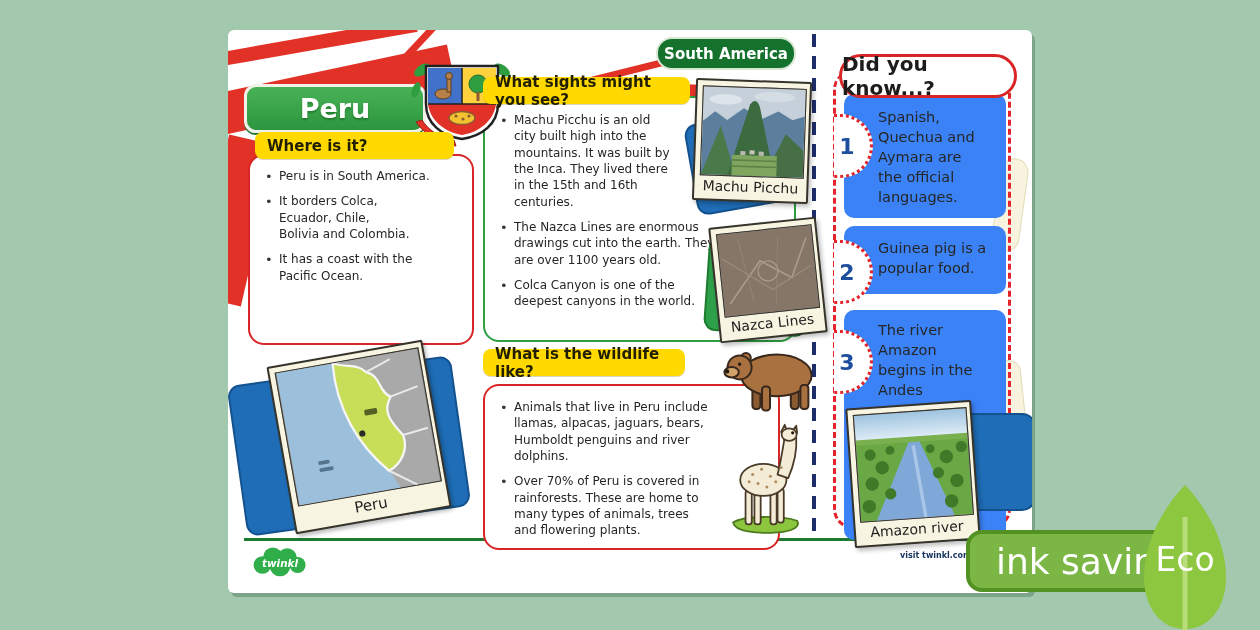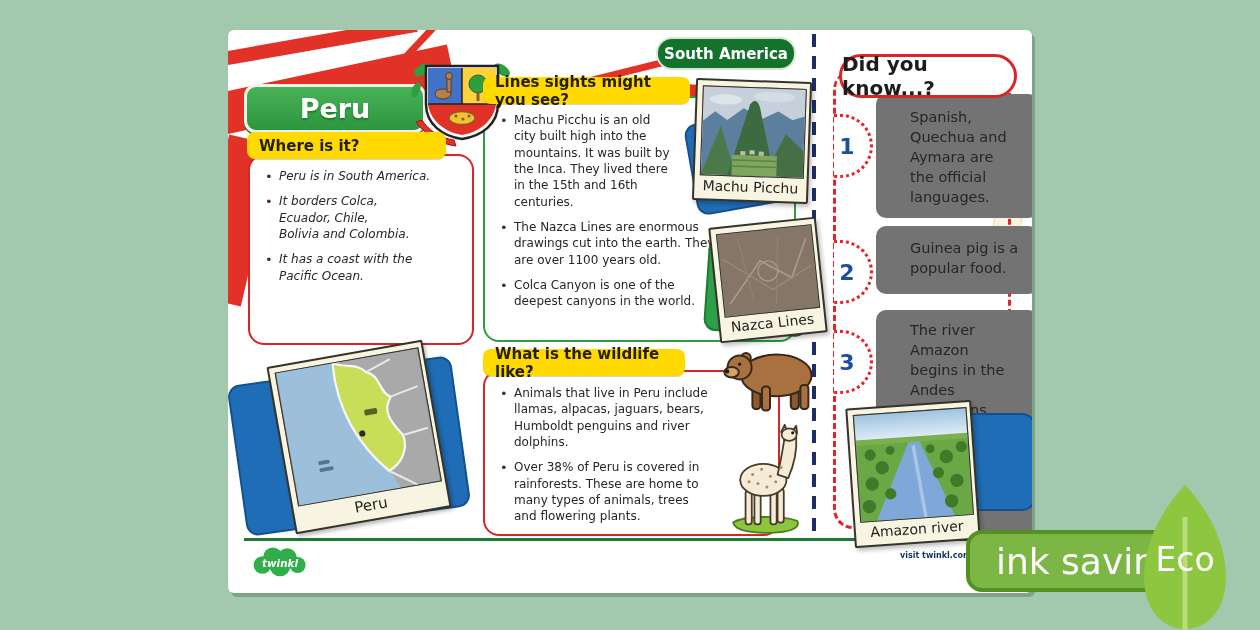--- a/index.html
+++ b/index.html
@@ -131,7 +131,7 @@
     </div>
 
     <div class="yellow-head" style="left:255px;top:47px;width:183px;">
-      <span>Lines sights might you see?</span>
+      <span>What sights might you see?</span>
     </div>
     <div class="fact-box green" style="left:255px;top:66px;width:313px;height:246px;box-sizing:border-box;">
       <div style="padding:14px 14px 0 14px;">

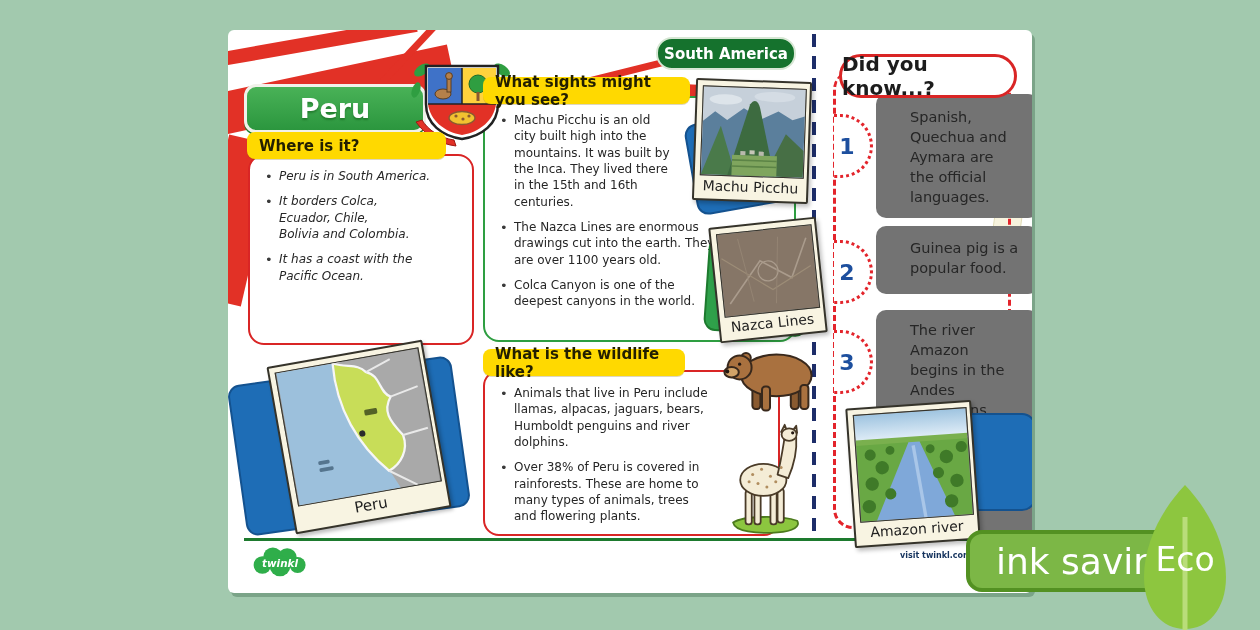--- a/index.html
+++ b/index.html
@@ -53,7 +53,7 @@
       background:#fff;border:3px solid #d92525;border-radius:22px;z-index:8;
       display:flex;align-items:center;justify-content:center;
       font-size:20px;font-weight:bold;color:#1c1c1c;}
-  .fact-panel{position:absolute;left:648px;width:162px;background:#737373;border-radius:10px;z-index:4;}
+  .fact-panel{position:absolute;left:616px;width:162px;background:#3b82f6;border-radius:10px;z-index:4;}
   .fact-text{position:absolute;left:34px;font-size:14.5px;line-height:1.38;color:#262626;white-space:pre-line;}
   .dnum{position:absolute;left:606px;width:36px;height:58px;background:#fff;z-index:5;
       border:3px dotted #e3242b;border-left:none;border-radius:0 58px 58px 0;

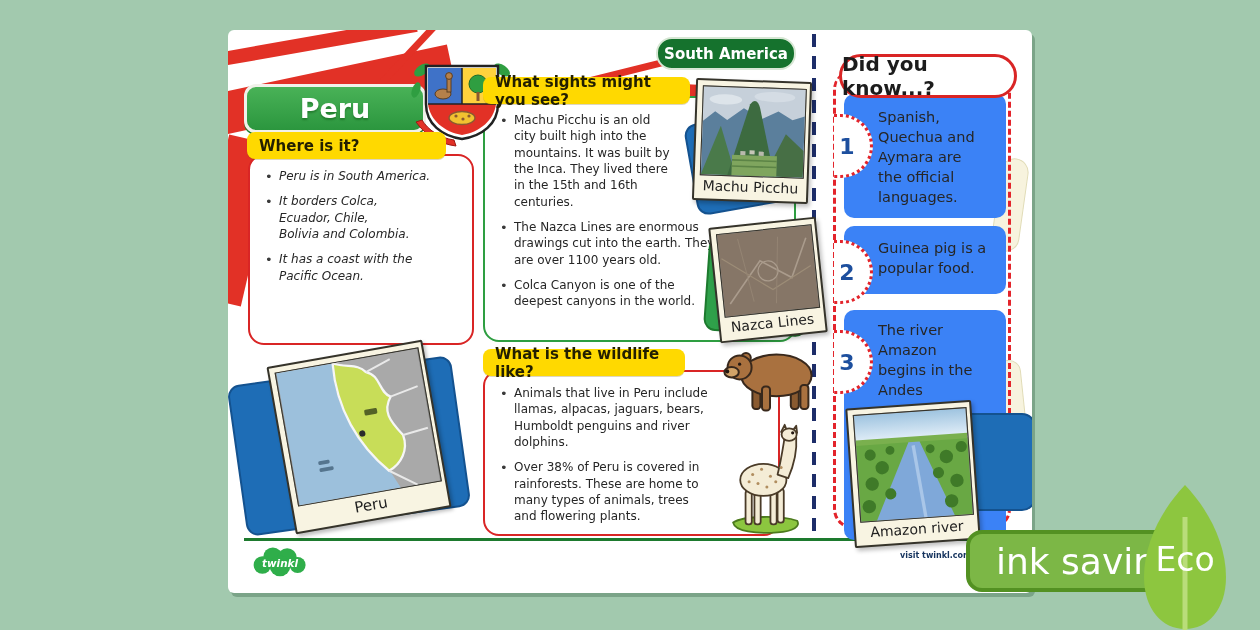--- a/index.html
+++ b/index.html
@@ -116,7 +116,7 @@
       <path d="M6 66 C16 80 30 88 46 90 L44 84 C30 82 18 74 12 64 Z" fill="#e23126" stroke="#9e1812" stroke-width="1"></path>
     </svg>
 
-    <div class="yellow-head" style="left:19px;top:102px;width:175px;">
+    <div class="yellow-head" style="left:27px;top:102px;width:175px;">
       <span>Where is it?</span>
     </div>
     <div class="fact-box red" style="left:20px;top:124px;width:226px;height:191px;box-sizing:border-box;">

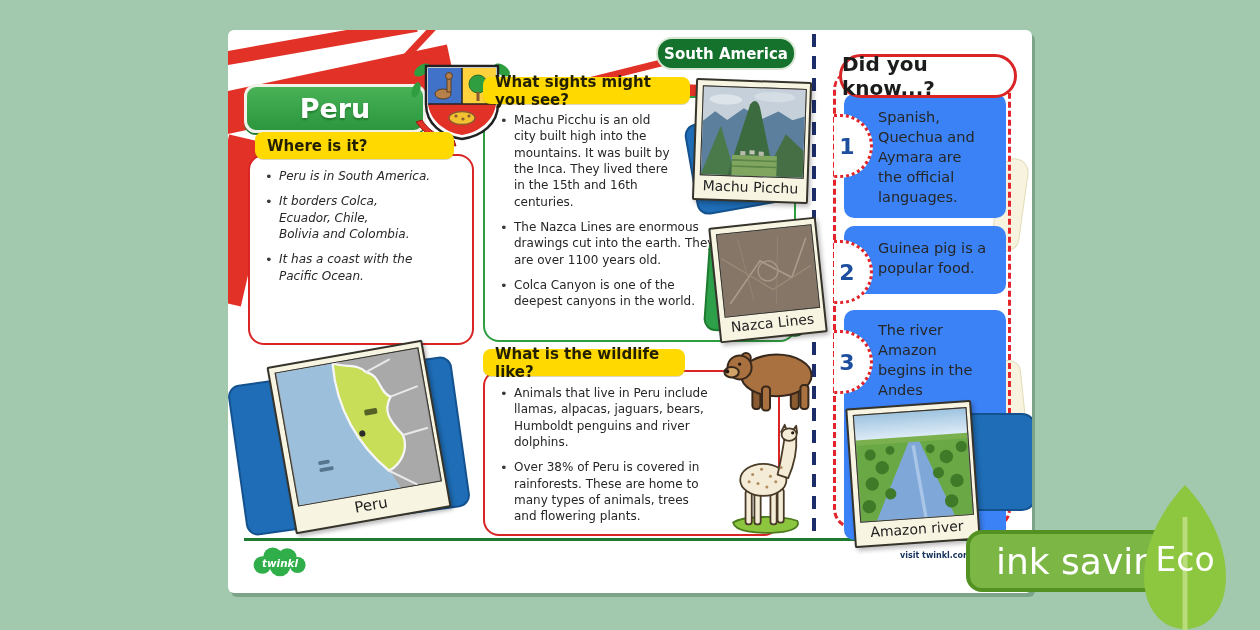--- a/index.html
+++ b/index.html
@@ -33,7 +33,7 @@
   .fact-box li{position:relative;padding-left:15px;margin-bottom:9px;
       font-size:12px;line-height:1.36;color:#262626;}
   .fact-box li:before{content:"•";position:absolute;left:1px;top:0;color:#3a3a3a;font-size:13px;}
-  .pre{white-space:pre-line;font-style:italic;}
+  .pre{white-space:pre-line;}
   .fspace{float:right;}
   
   .mat{position:absolute;border-radius:12px;z-index:6;}

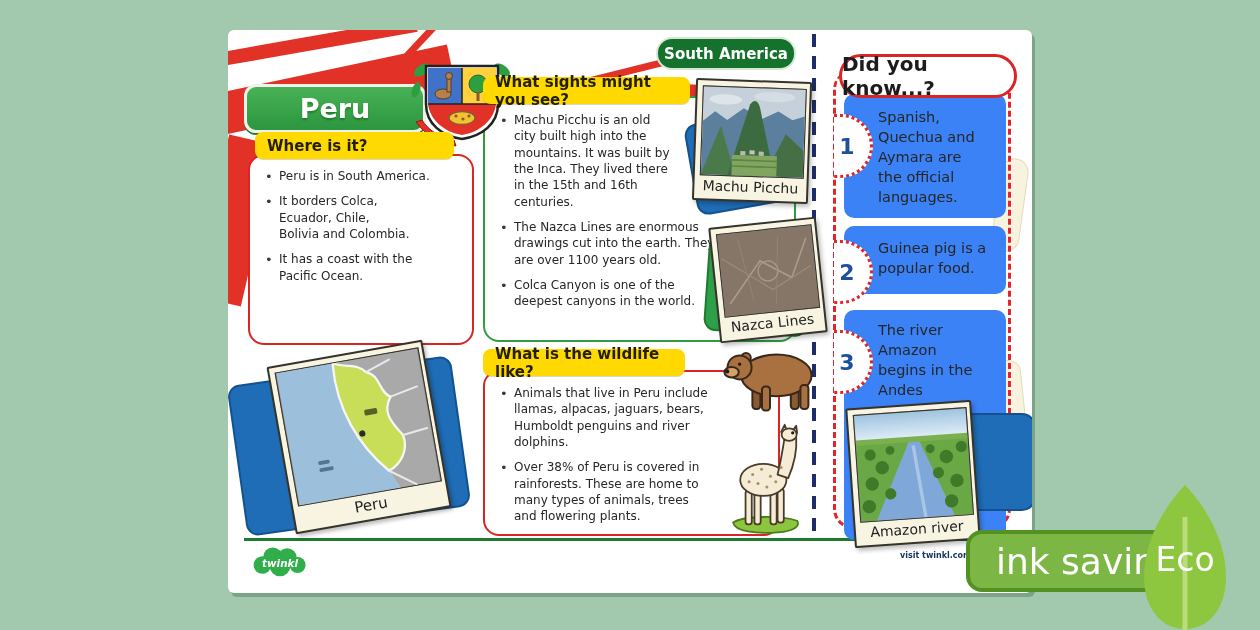--- a/index.html
+++ b/index.html
@@ -182,7 +182,7 @@
     <div class="yellow-head" style="left:255px;top:319px;width:178px;">
       <span>What is the wildlife like?</span>
     </div>
-    <div class="fact-box red" style="left:255px;top:340px;width:297px;height:166px;box-sizing:border-box;">
+    <div class="fact-box red" style="left:255px;top:354px;width:297px;height:166px;box-sizing:border-box;">
       <div style="padding:13px 14px 0 14px;">
         <div class="fspace" style="width:30px;height:40px;"></div>
         <div class="fspace" style="width:1px;height:14px;clear:right;"></div>

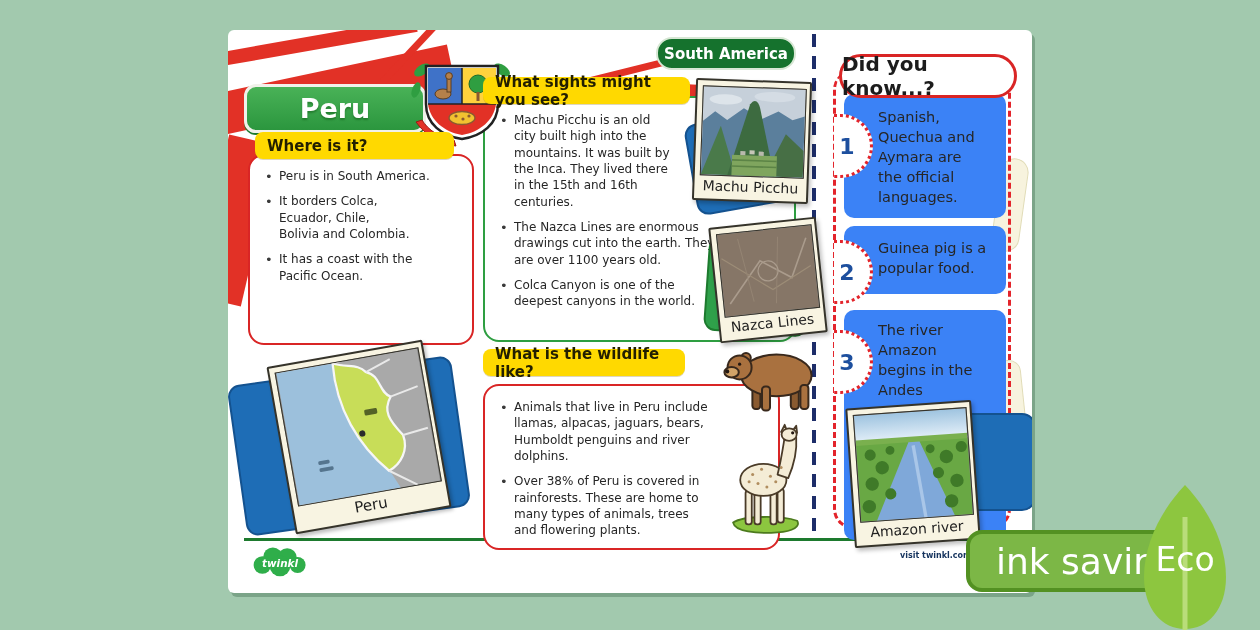--- a/index.html
+++ b/index.html
@@ -189,7 +189,7 @@
         <div class="fspace" style="width:60px;height:100px;clear:right;"></div>
         <ul style="padding:0;">
           <li>Animals that live in Peru include llamas, alpacas, jaguars, bears, Humboldt penguins and river dolphins.</li>
-          <li>Over 38% of Peru is covered in rainforests. These are home to many types of animals, trees and flowering plants.</li>
+          <li>Over 70% of Peru is covered in rainforests. These are home to many types of animals, trees and flowering plants.</li>
         </ul>
       </div>
     </div>

